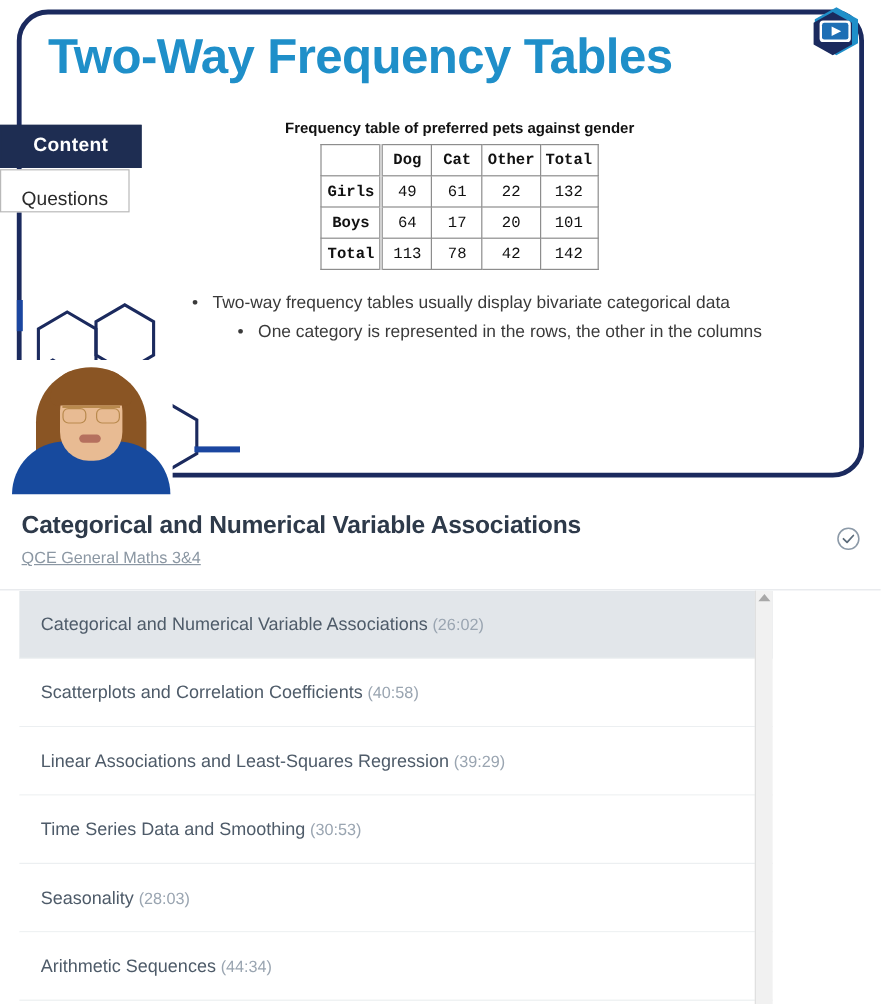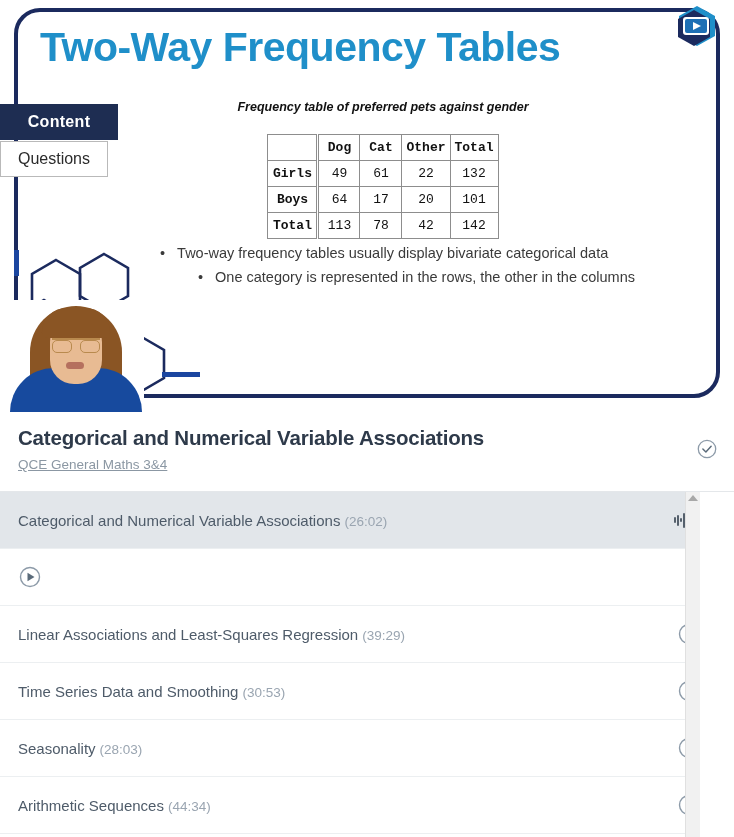--- a/index.html
+++ b/index.html
@@ -93,9 +93,8 @@
     font-weight: bold;
     color: #111111;
     text-align: center;
-    margin-bottom: 20px;
+    margin-bottom: 6px;
     white-space: nowrap;
-    font-style: italic;
   }
   table.freq {
     border-collapse: collapse;

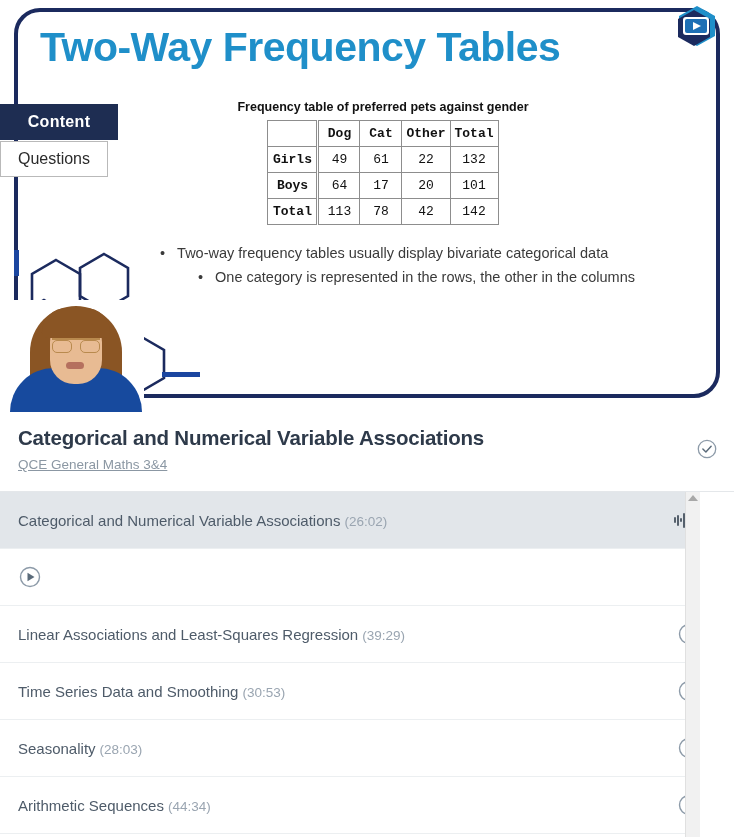--- a/index.html
+++ b/index.html
@@ -79,6 +79,7 @@
     border: 1px solid #b9b9b9;
     width: 108px;
     margin-top: 1px;
+    align-items: flex-end;
   }
 
   

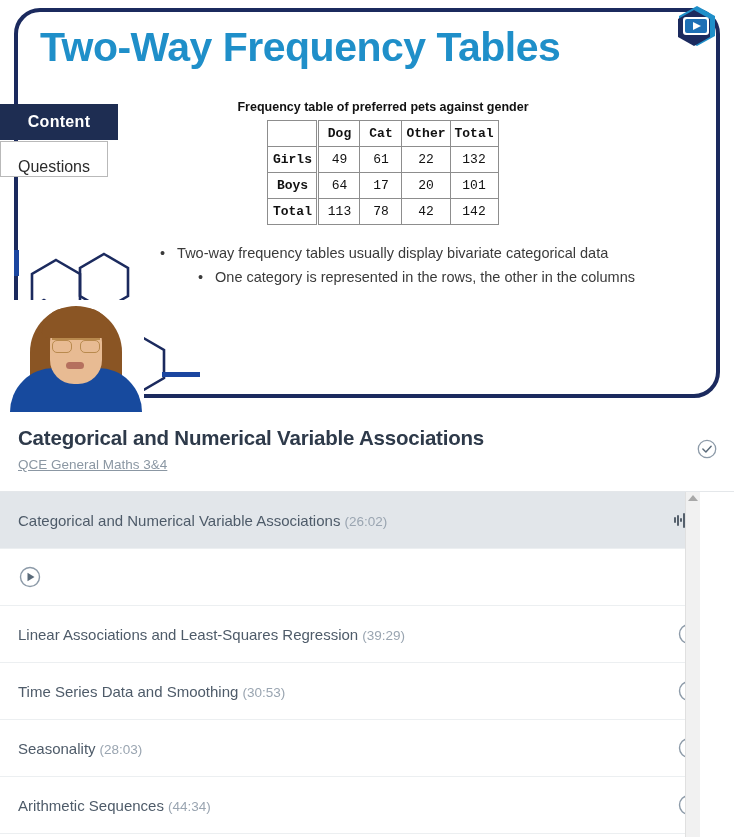--- a/index.html
+++ b/index.html
@@ -276,9 +276,9 @@
   
   .lesson-list {
     position: absolute;
-    left: 0;
+    left: 16px;
     top: 492px;
-    width: 700px;
+    width: 628px;
     height: 345px;
     background: #ffffff;
     overflow: hidden;

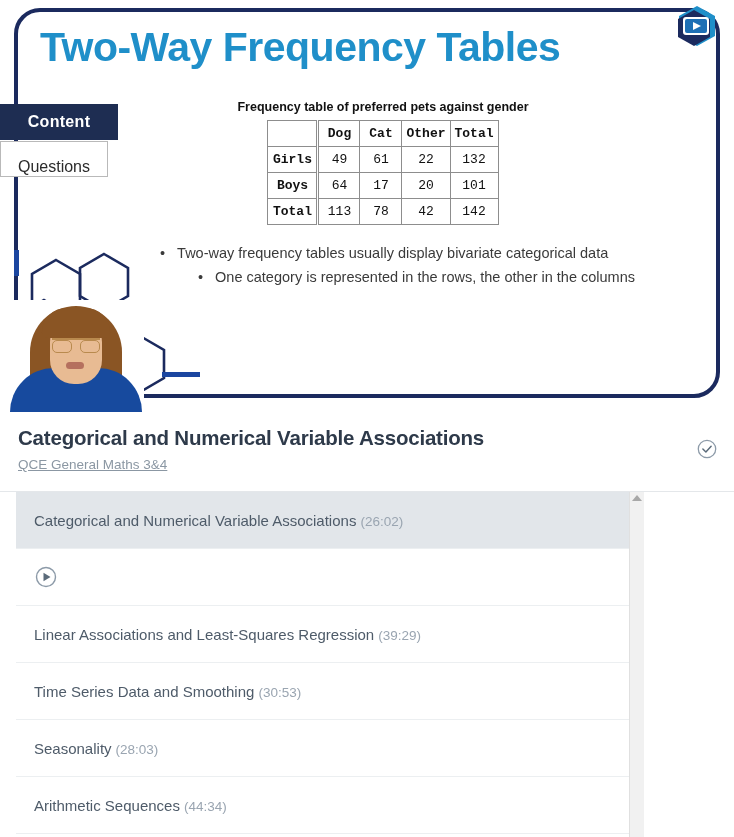--- a/index.html
+++ b/index.html
@@ -489,6 +489,9 @@
       </div>
 
       <div class="lesson-row">
+        <div class="row-text">
+          <span class="row-name">Scatterplots and Correlation Coefficients</span><span class="row-dur">(40:58)</span>
+        </div>
         <svg class="row-icon" viewBox="0 0 24 24">
           <circle cx="12" cy="12" r="9.5" fill="none" stroke="#8c9aa8" stroke-width="1.4"></circle>
           <polygon points="9.5,7.8 16.5,12 9.5,16.2" fill="#5b6b7a"></polygon>

